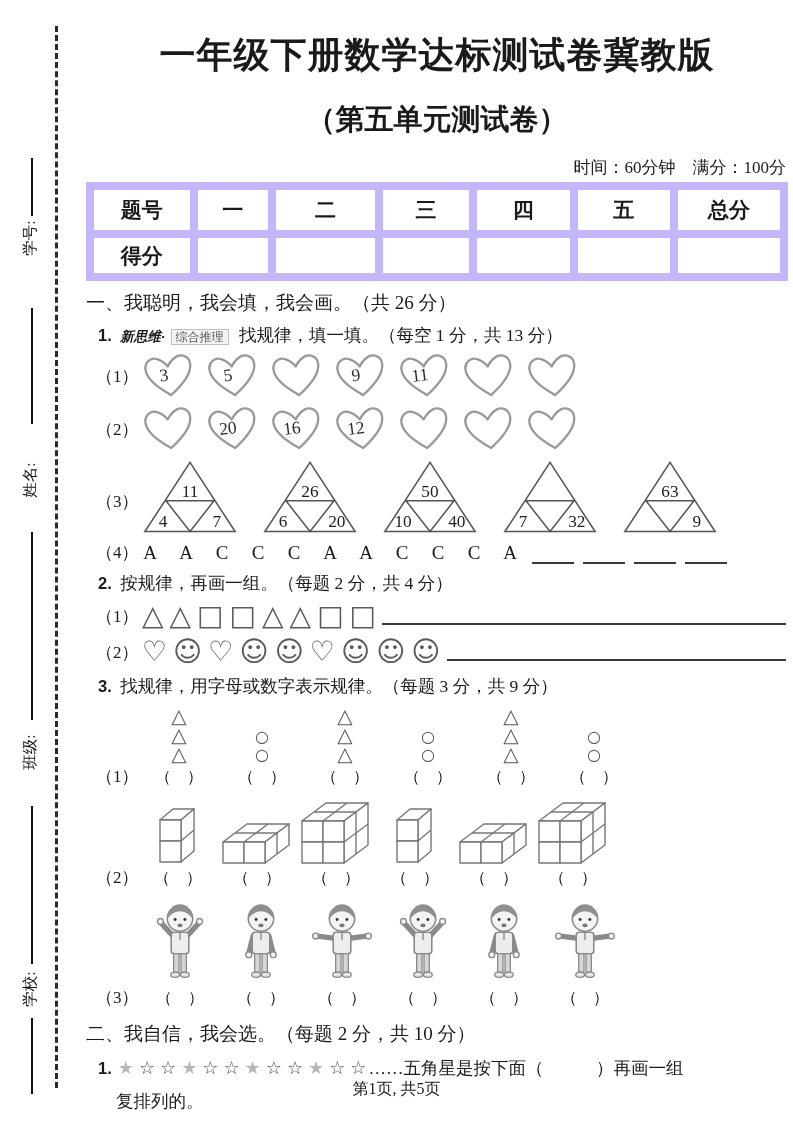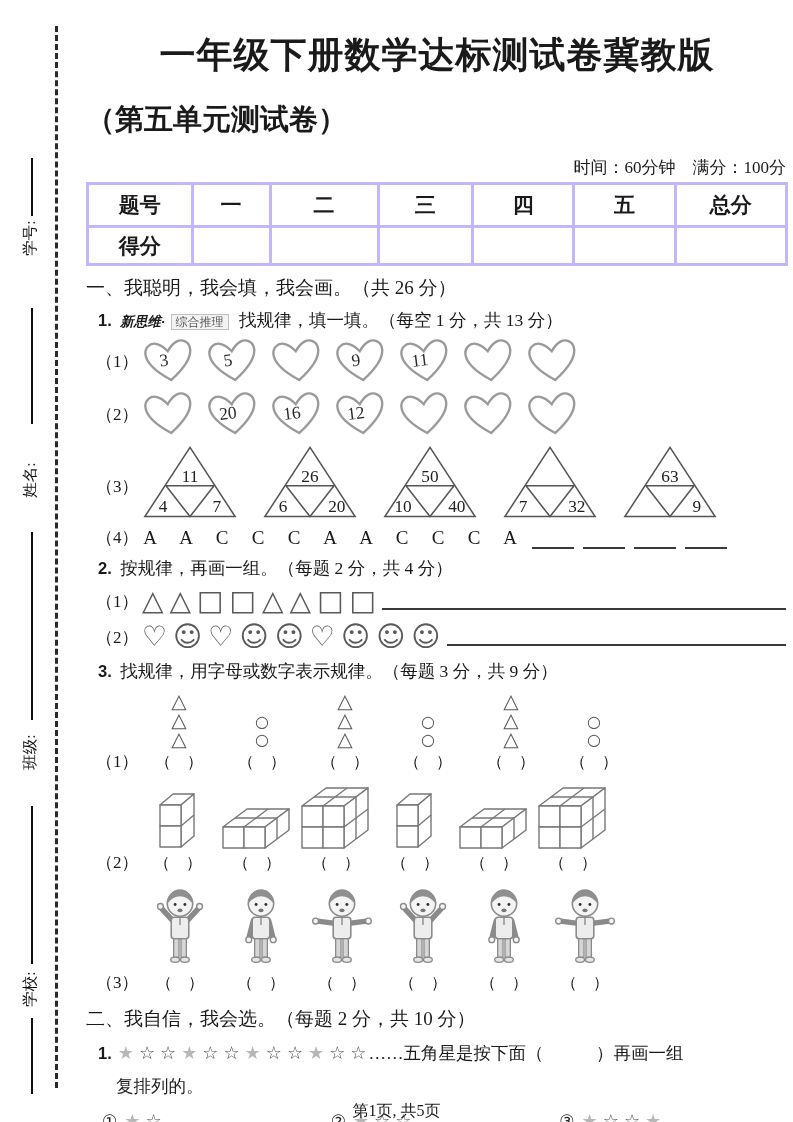--- a/index.html
+++ b/index.html
@@ -13,7 +13,7 @@
   
   main{position:absolute;left:86px;top:15px;width:702px;}
   .title{font-size:36px;font-weight:bold;text-align:center;margin:16px 0 0;letter-spacing:1px;}
-  .subtitle{font-size:29px;font-weight:bold;text-align:left;margin:20px 0 0;}
+  .subtitle{font-size:29px;font-weight:bold;text-align:center;margin:20px 0 0;}
   .meta{text-align:right;font-size:17px;margin-top:16px;padding-right:2px;}
   table.score{width:100%;border-collapse:collapse;table-layout:fixed;margin-top:3px;}
   table.score td{border:3px solid #c4b5fd;text-align:center;font-weight:bold;font-size:21px;}

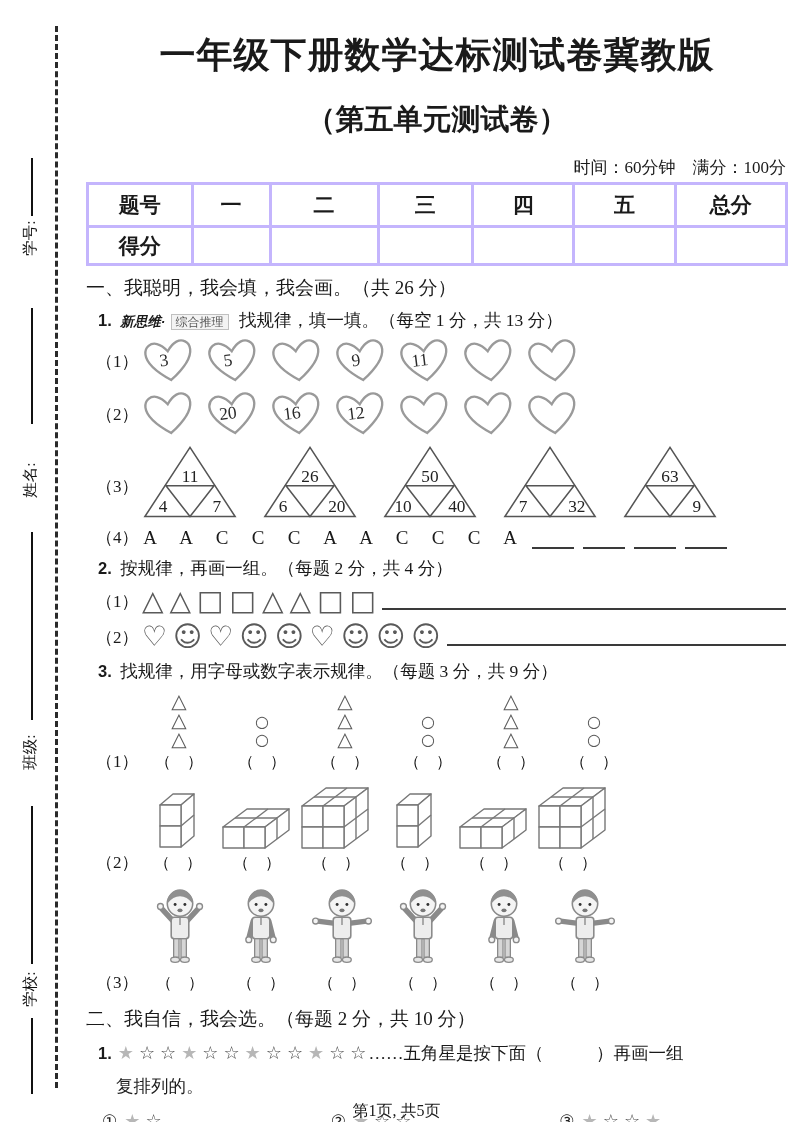--- a/index.html
+++ b/index.html
@@ -16,7 +16,7 @@
   .subtitle{font-size:29px;font-weight:bold;text-align:center;margin:20px 0 0;}
   .meta{text-align:right;font-size:17px;margin-top:16px;padding-right:2px;}
   table.score{width:100%;border-collapse:collapse;table-layout:fixed;margin-top:3px;}
-  table.score td{border:3px solid #c4b5fd;text-align:center;font-weight:bold;font-size:21px;}
+  table.score td{border:8px solid #c4b5fd;text-align:center;font-weight:bold;font-size:21px;}
   table.score tr:first-child td{height:38px;}
   table.score tr:last-child td{height:33px;}
   .sec-heading{font-size:19px;margin:9px 0 0 0;}

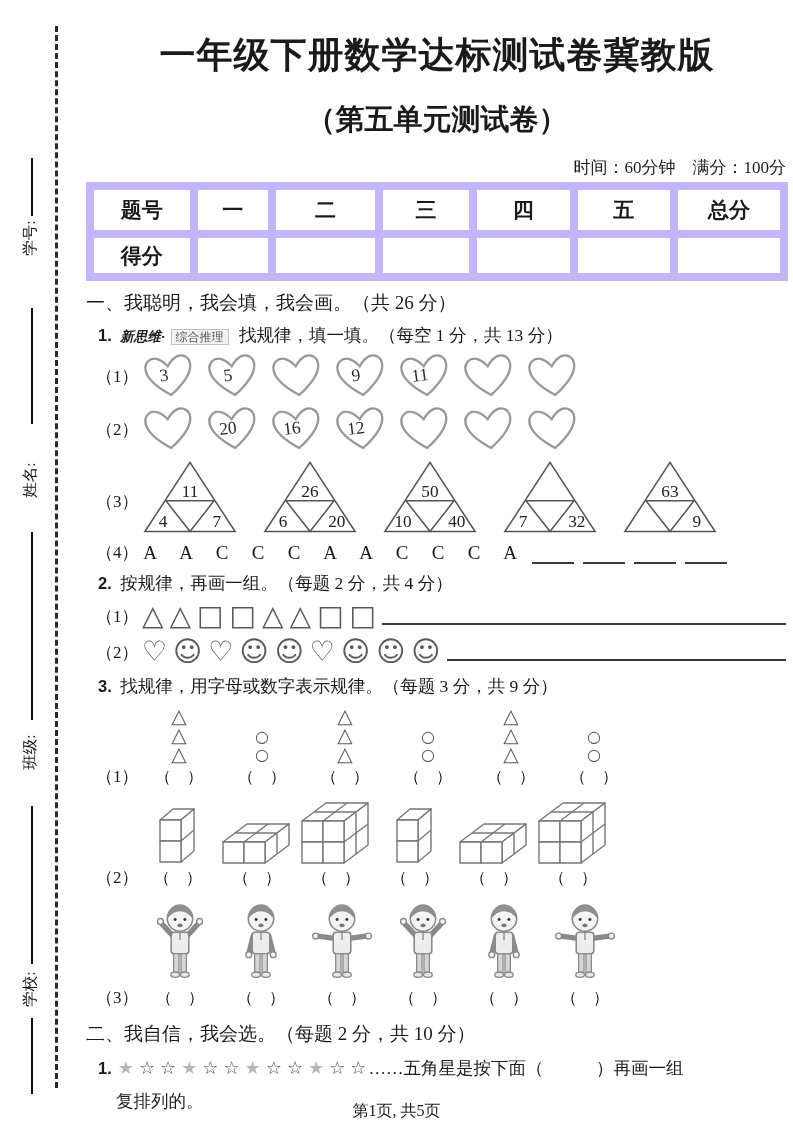--- a/index.html
+++ b/index.html
@@ -63,7 +63,7 @@
   .options{display:flex;margin:13px 0 0 16px;font-size:17.5px;}
   .opt{width:240px;display:flex;align-items:center;}
   .opt-marker{font-family:"DejaVu Sans",sans-serif;font-size:17px;margin-right:5px;color:#222;}
-  .footer{position:absolute;left:0;width:793px;bottom:0;text-align:center;font-size:16px;}
+  .footer{position:absolute;left:0;width:793px;bottom:22px;text-align:center;font-size:16px;}
   svg text{font-family:"Liberation Serif","DejaVu Serif",serif;}
 </style>
 </head>

